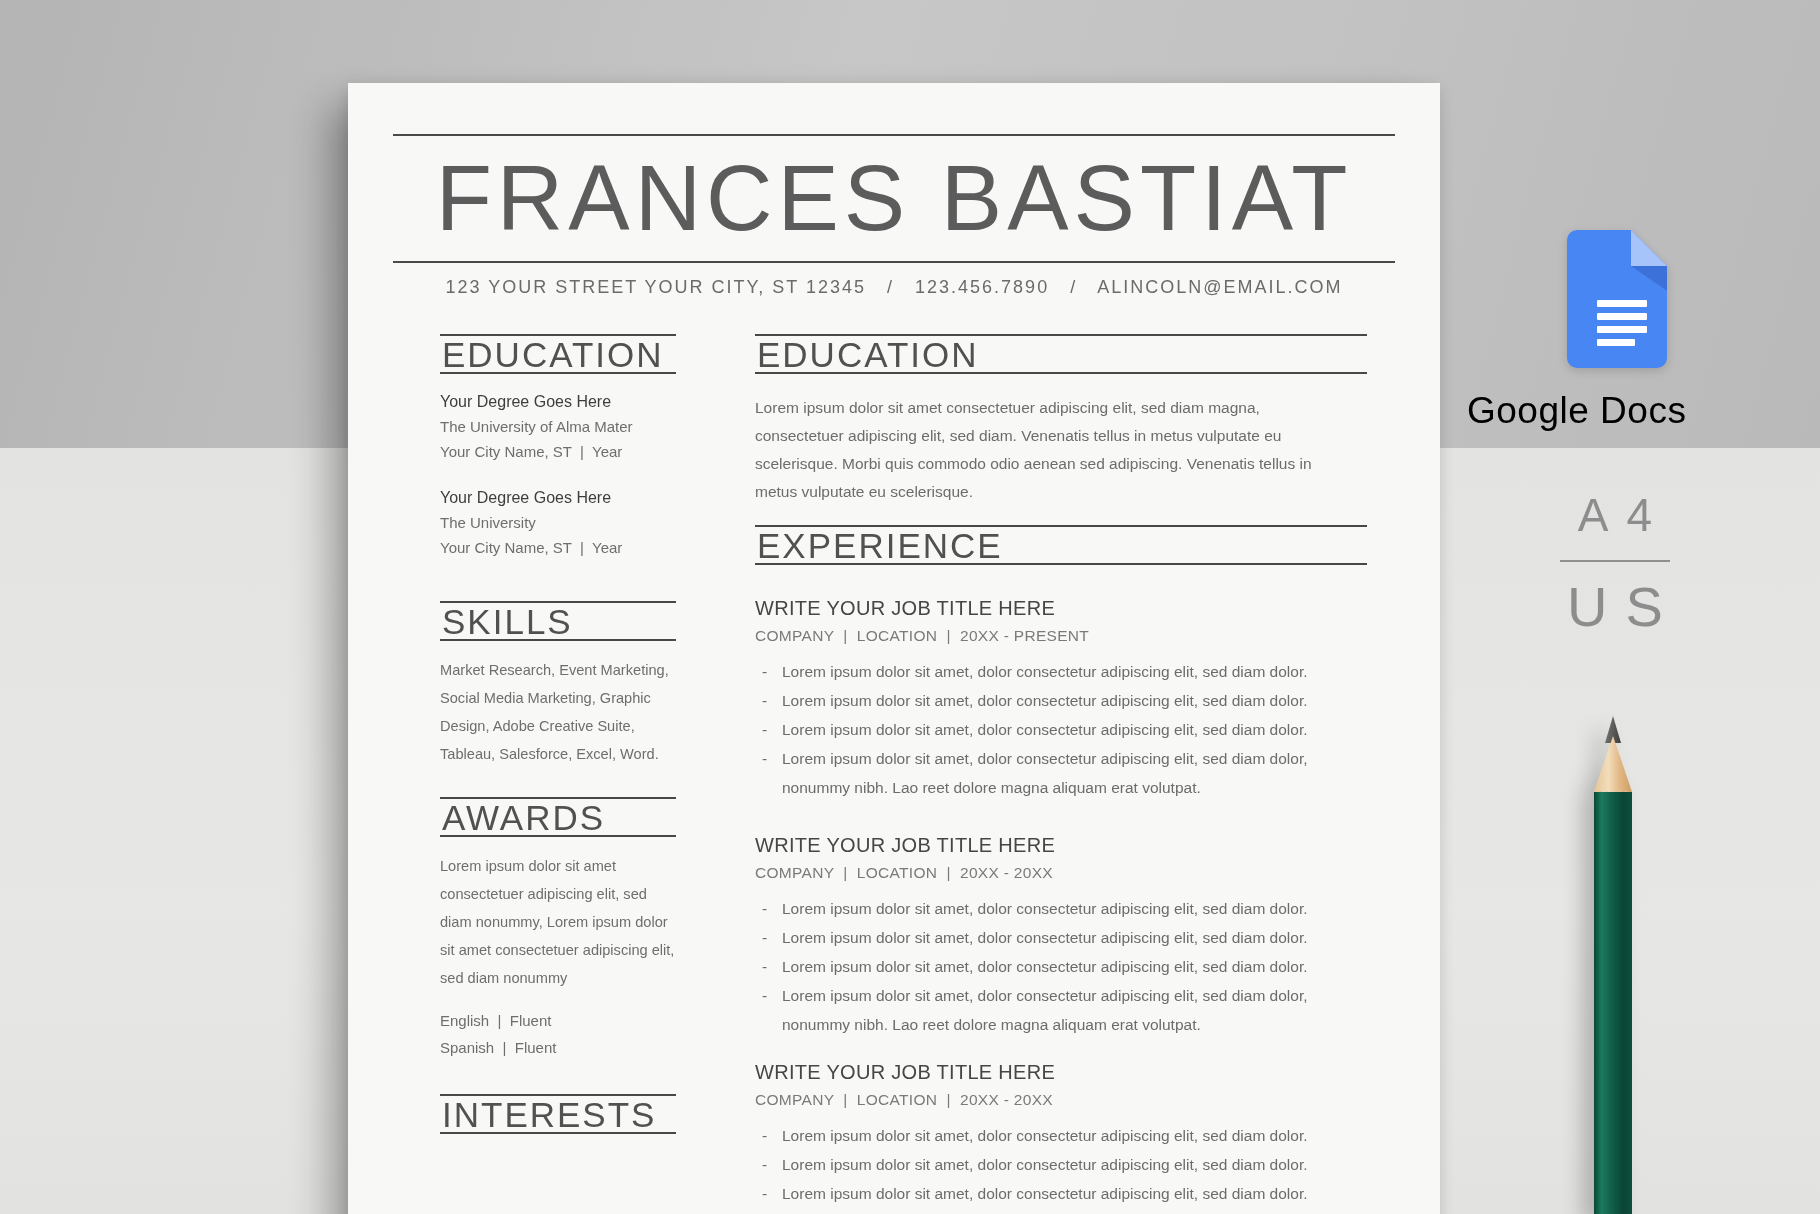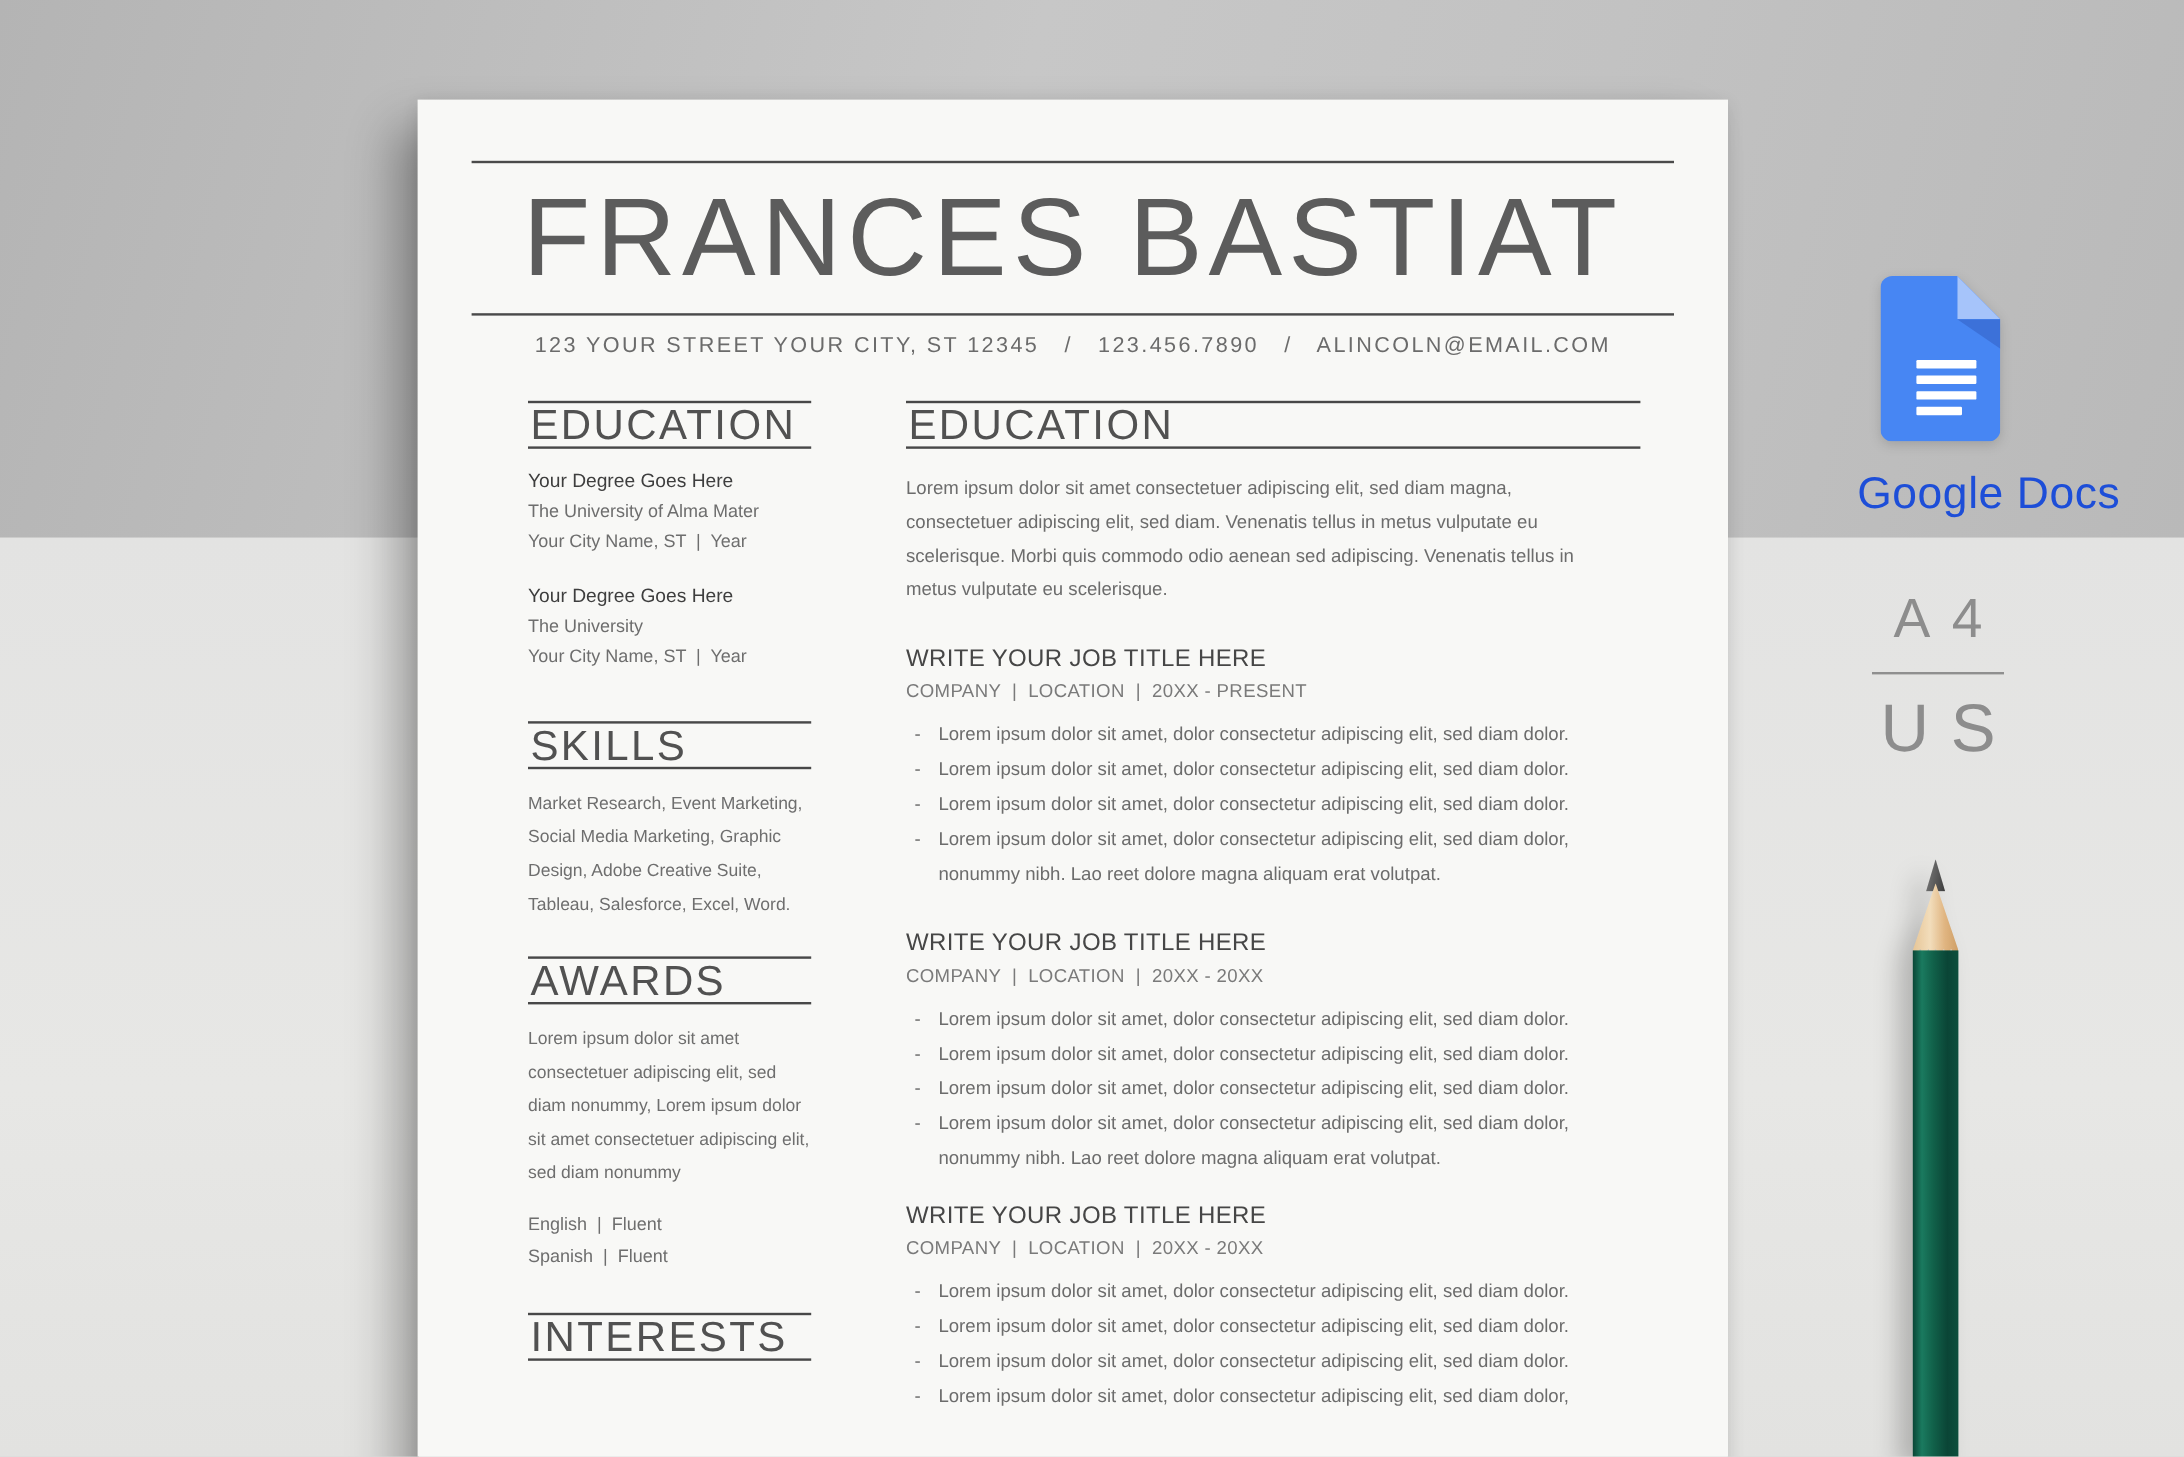--- a/index.html
+++ b/index.html
@@ -69,8 +69,8 @@
                clip-path:polygon(0 0,100% 0,100% 88%); }
   .docs-line { position:absolute; left:30px; width:50px; height:7px; background:#ffffff; border-radius:1px; }
   .dl1 { top:70px; } .dl2 { top:83px; } .dl3 { top:96px; } .dl4 { top:109px; width:38px; }
-  .brand-label { position:absolute; left:1467px; top:390px; width:300px; text-align:right;
-               font-size:37px; color:#1d4ed8; letter-spacing:0.5px; }
+  .brand-label { position:absolute; left:1467px; top:390px; width:300px; text-align:left;
+               font-size:37px; color:#000000; letter-spacing:0.5px; }
 
   
   .size-a4 { position:absolute; left:1465px; top:490px; width:300px; text-align:center;

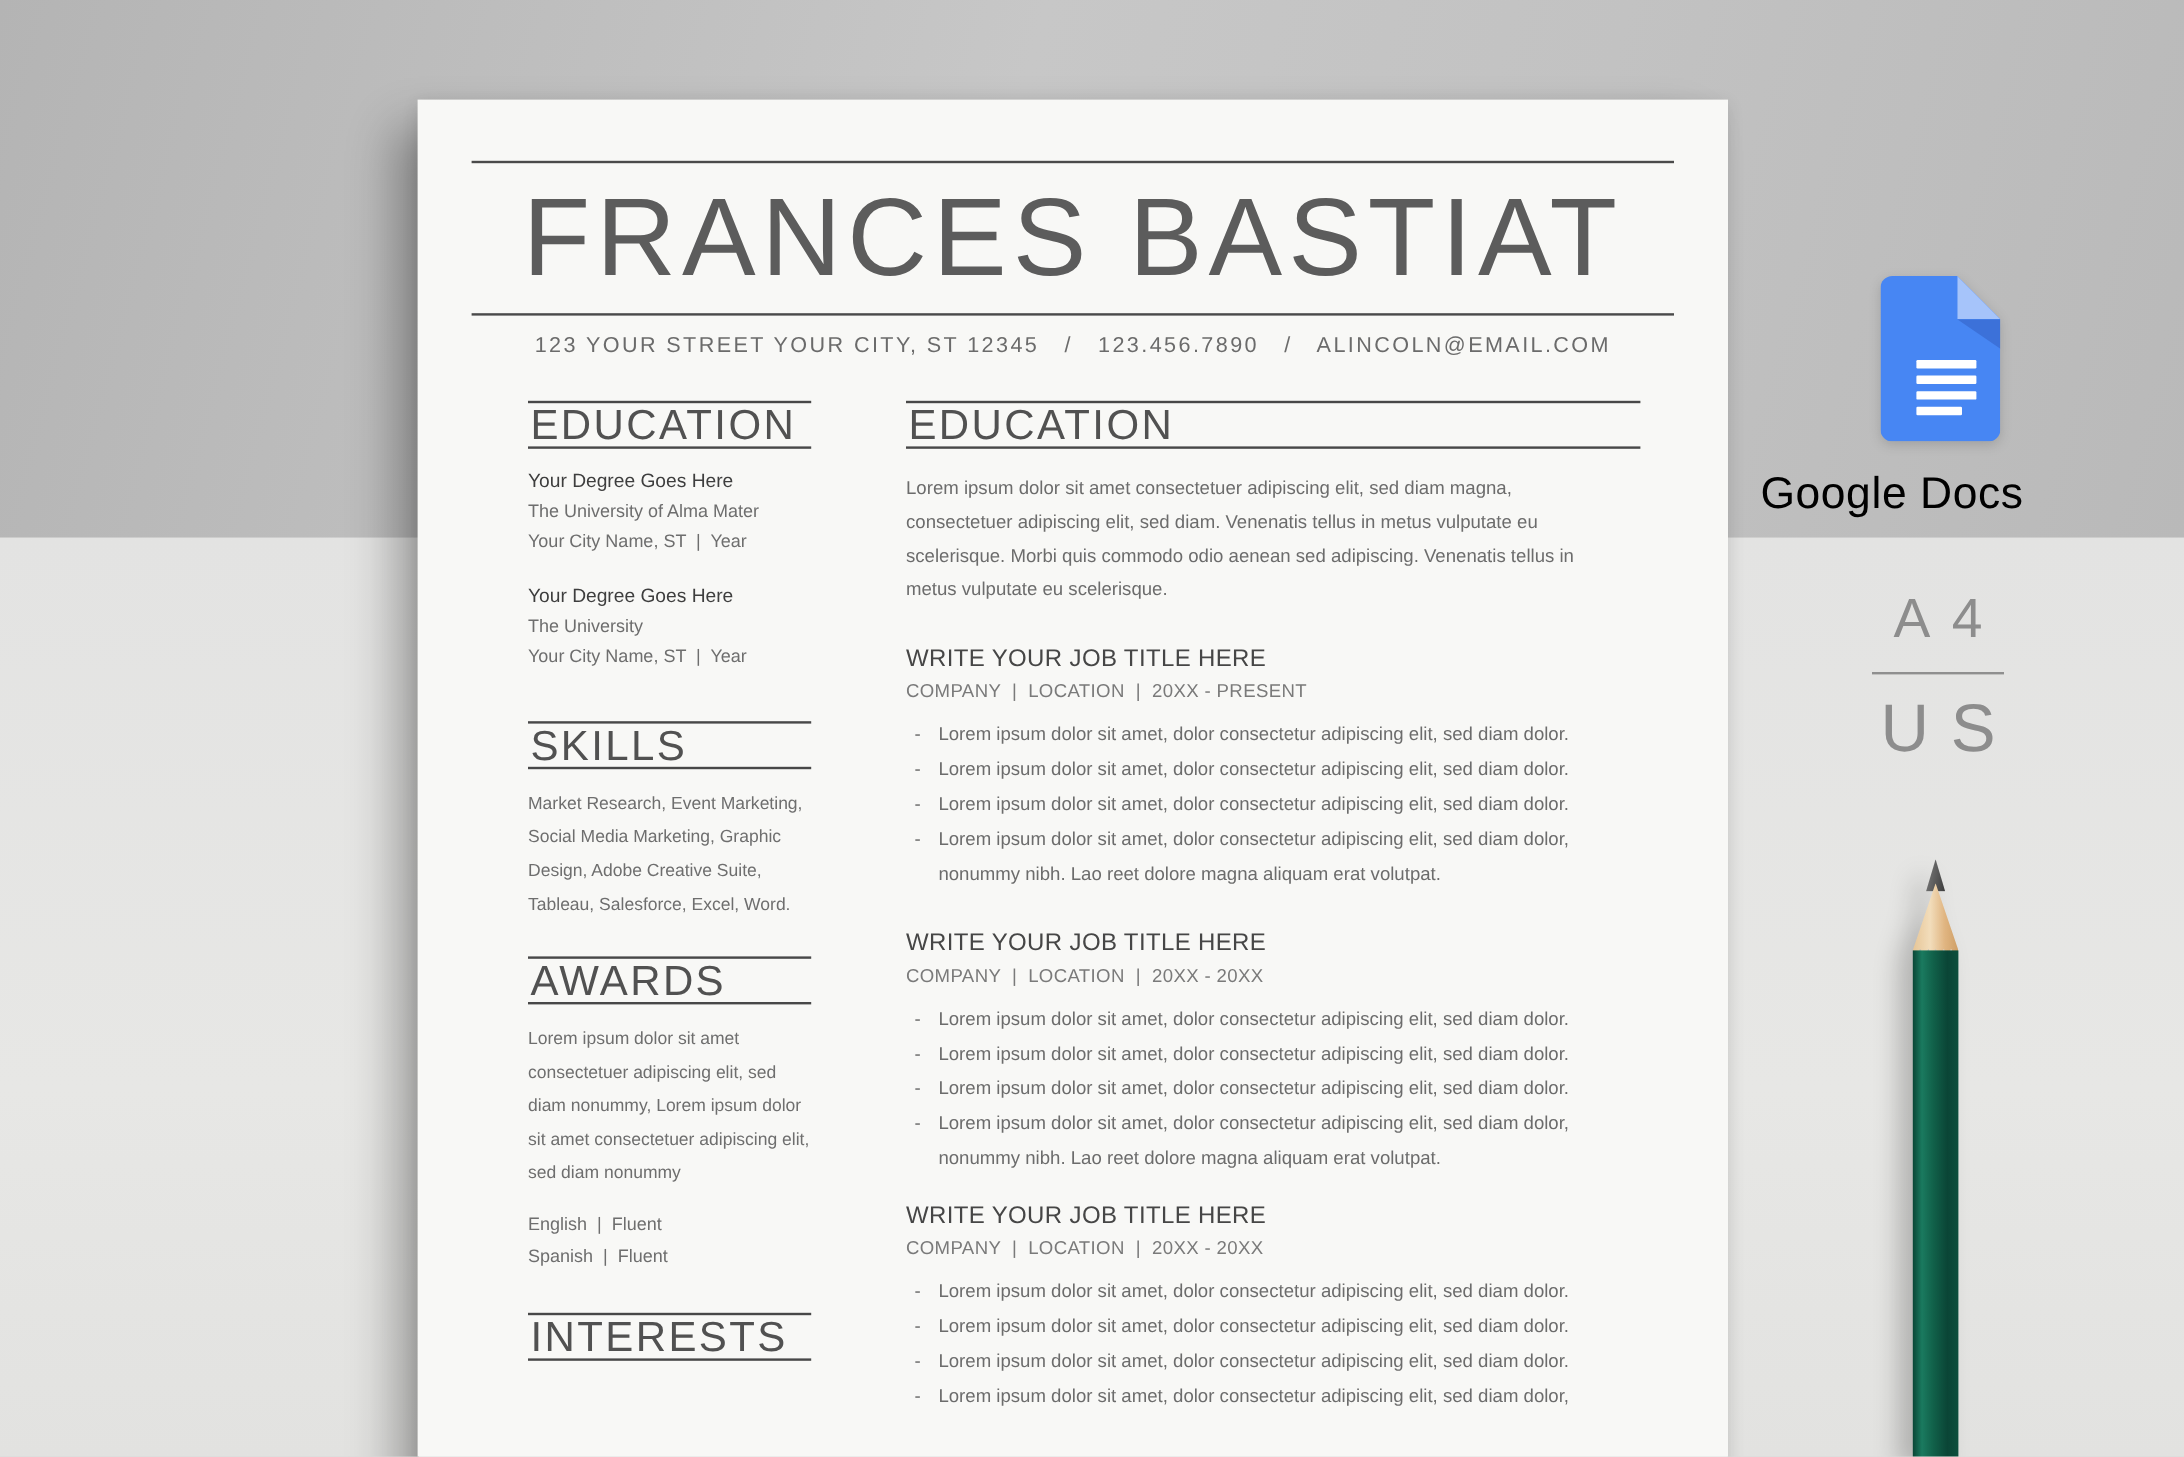--- a/index.html
+++ b/index.html
@@ -138,6 +138,7 @@
       <div class="sec-h">EDUCATION</div>
       <div class="right-para">Lorem ipsum dolor sit amet consectetuer adipiscing elit, sed diam magna, consectetuer adipiscing elit, sed diam. Venenatis tellus in metus vulputate eu scelerisque. Morbi quis commodo odio aenean sed adipiscing. Venenatis tellus in metus vulputate eu scelerisque.</div>
 
+      <div class="sec-h h-exp">EXPERIENCE</div>
 
       <div class="job">
         <div class="job-title">WRITE YOUR JOB TITLE HERE</div>

